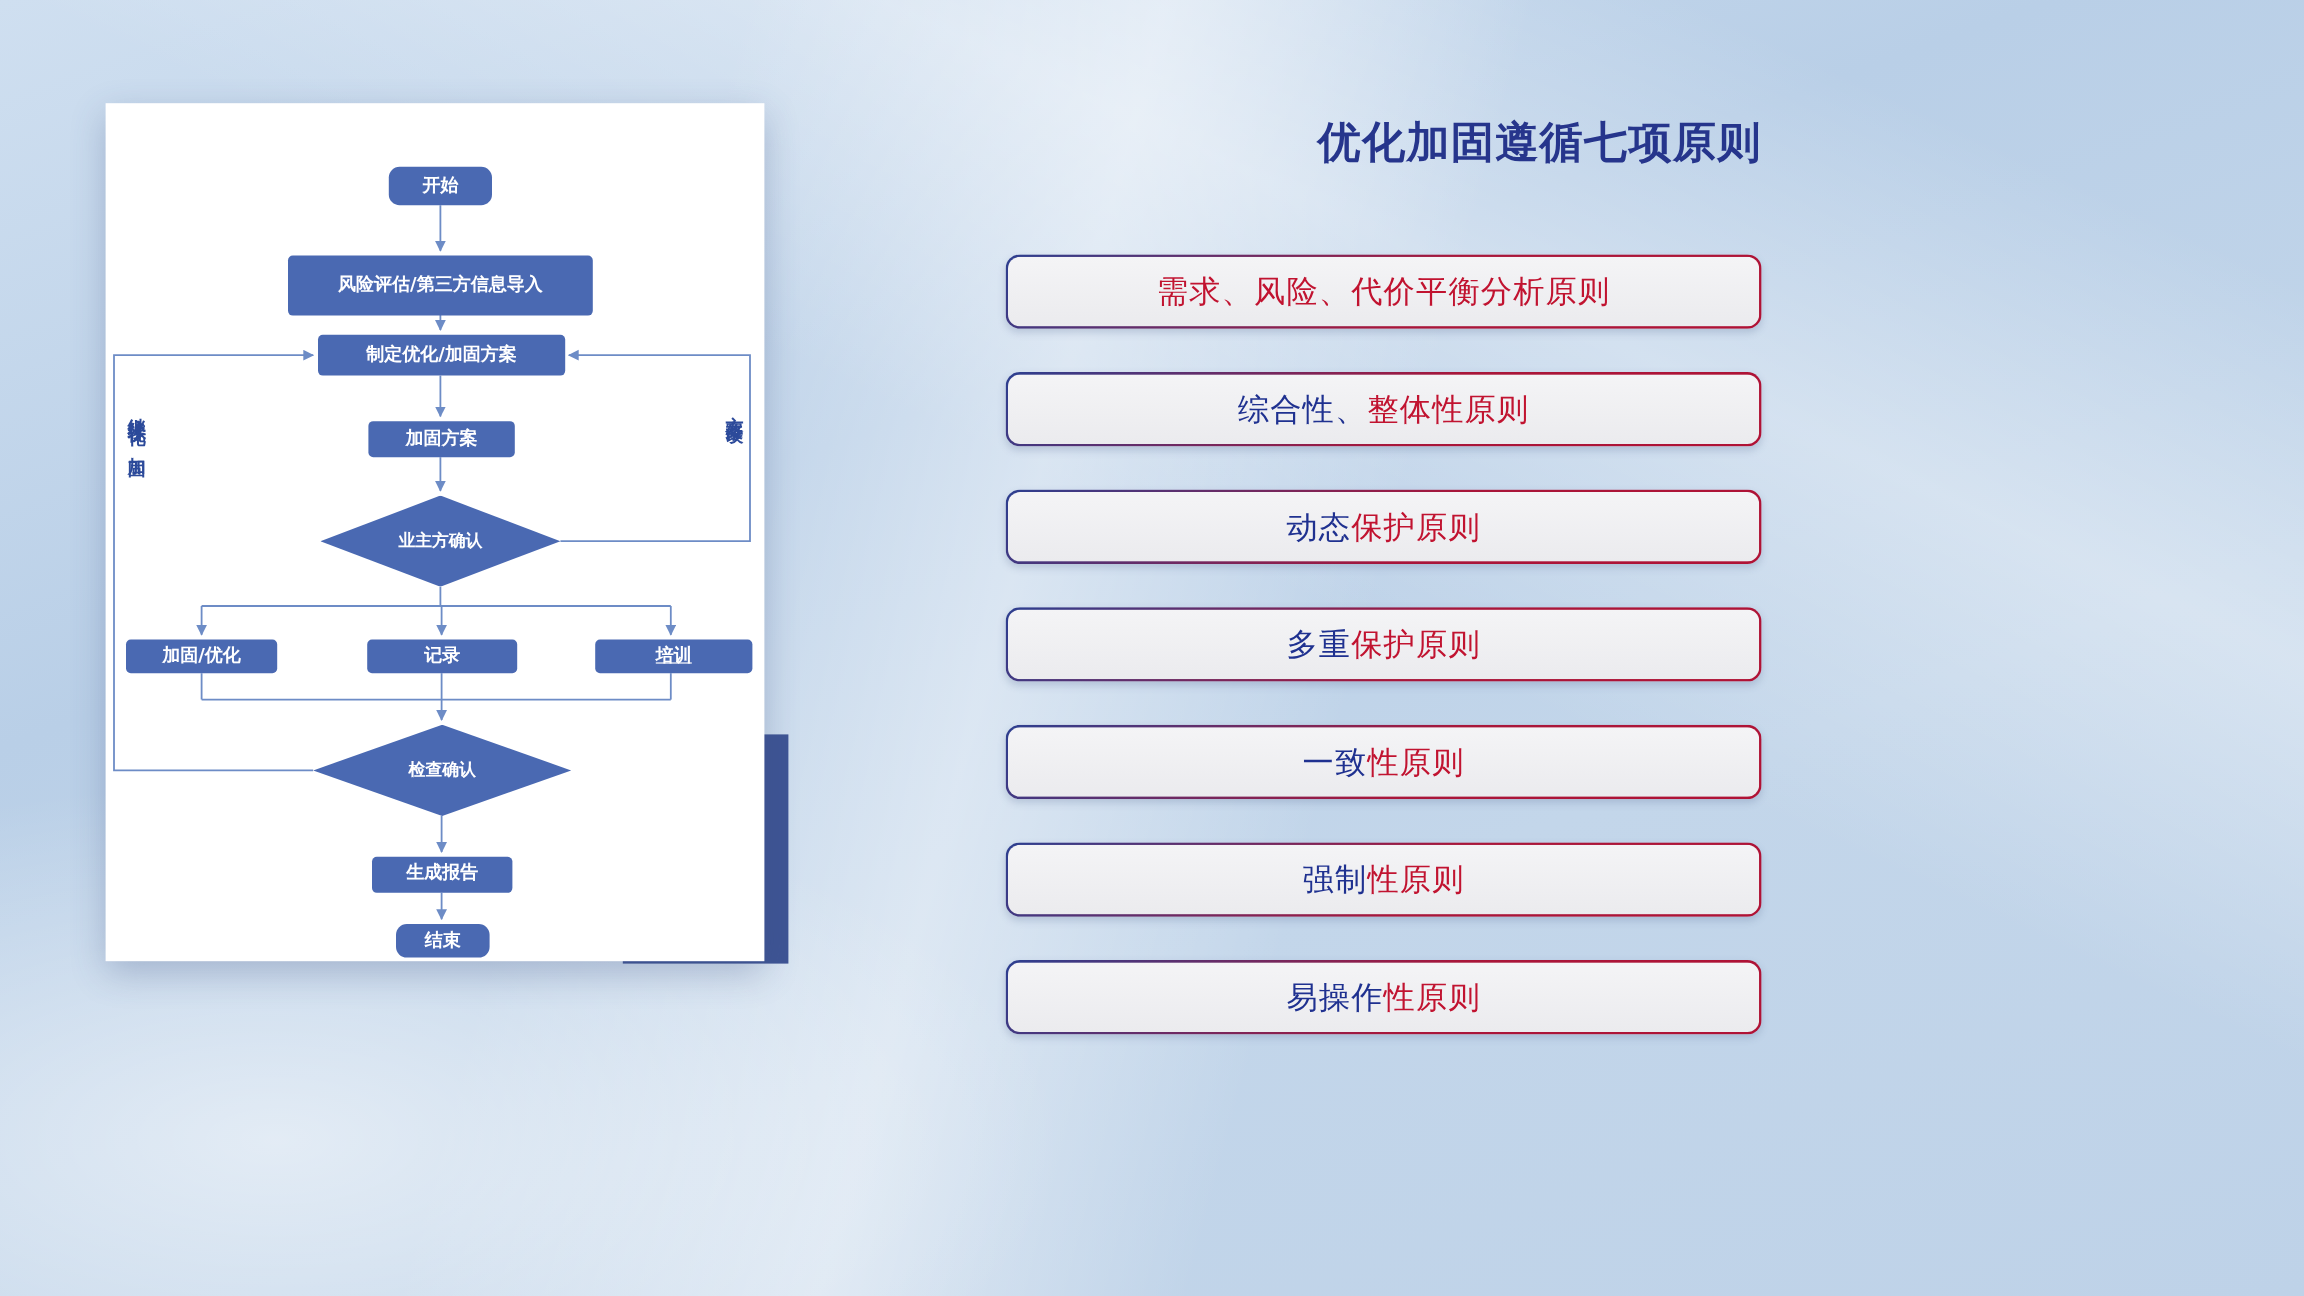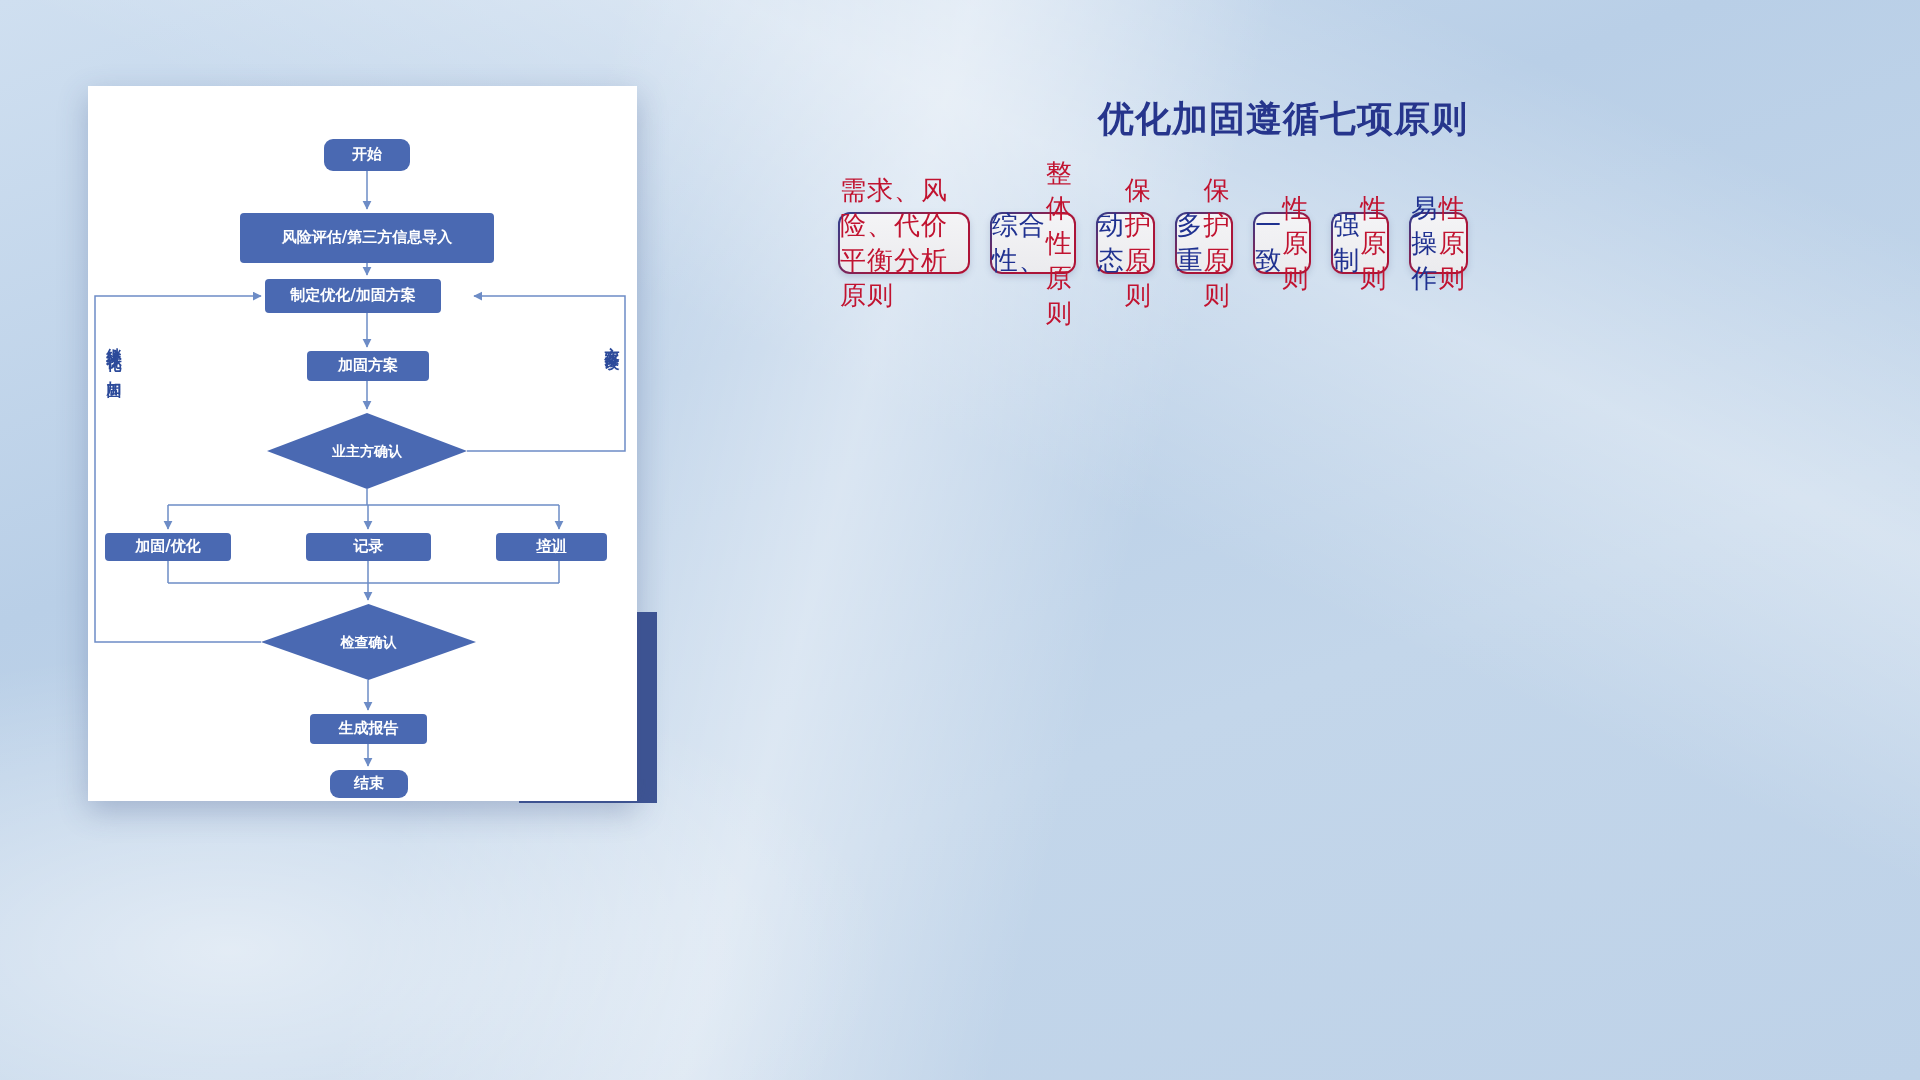--- a/index.html
+++ b/index.html
@@ -61,7 +61,7 @@
     text-align:right;font-size:36px;font-weight:bold;color:#26358c;
     margin:0 0 68px 0;letter-spacing:1px;
   }
-  .principles{display:flex;flex-direction:row;gap:20px;}
+  .principles{display:flex;flex-direction:column;gap:36px;}
   .principle-box{
     height:58px;border-radius:12px;display:flex;align-items:center;justify-content:center;
     border:2px solid transparent;

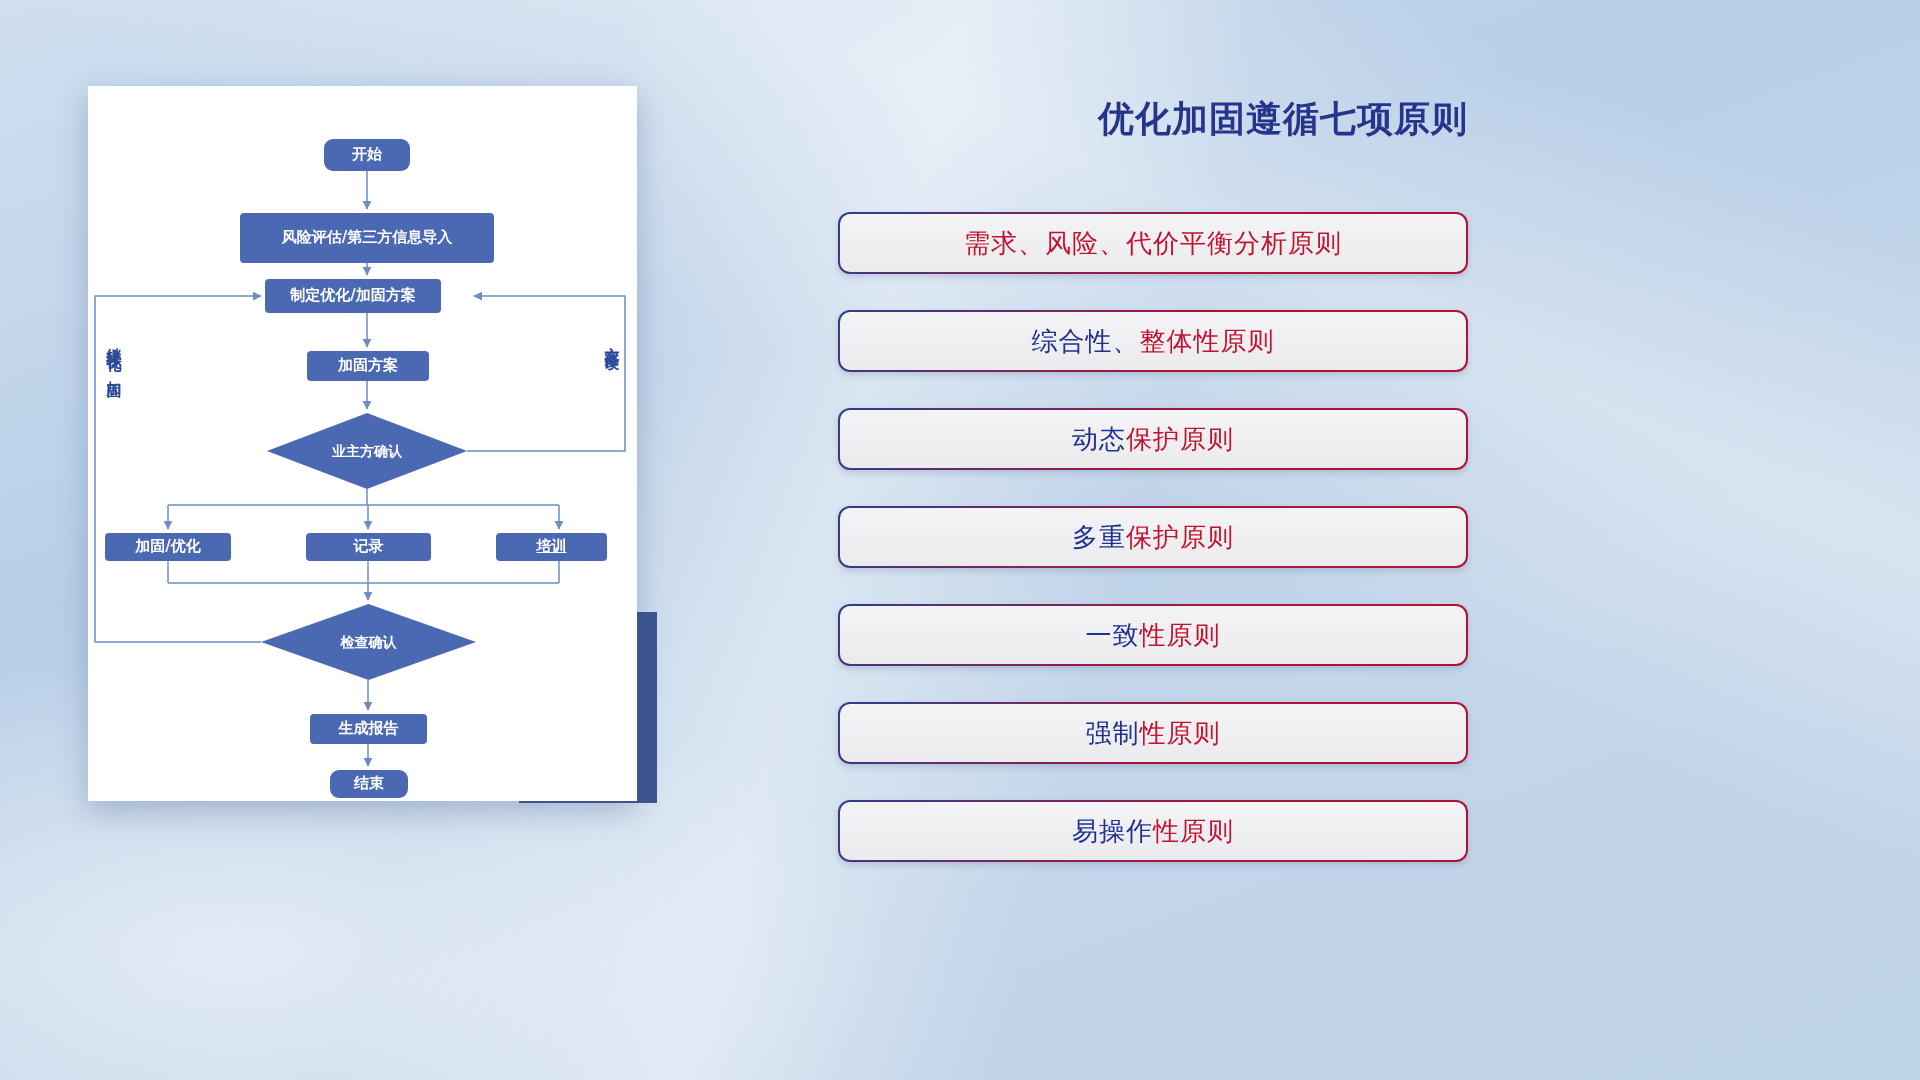--- a/index.html
+++ b/index.html
@@ -43,7 +43,7 @@
   
   .n-start   {left:236px;top:53px;width:86px;height:32px;}
   .n-risk    {left:152px;top:127px;width:254px;height:50px;text-align:center;}
-  .n-plan    {left:177px;top:193px;width:176px;height:34px;}
+  .n-plan    {left:177px;top:193px;width:206px;height:34px;}
   .n-submit  {left:219px;top:265px;width:122px;height:30px;}
   .n-owner   {left:179px;top:327px;width:200px;height:76px;}
   .n-harden  {left:17px;top:447px;width:126px;height:28px;}

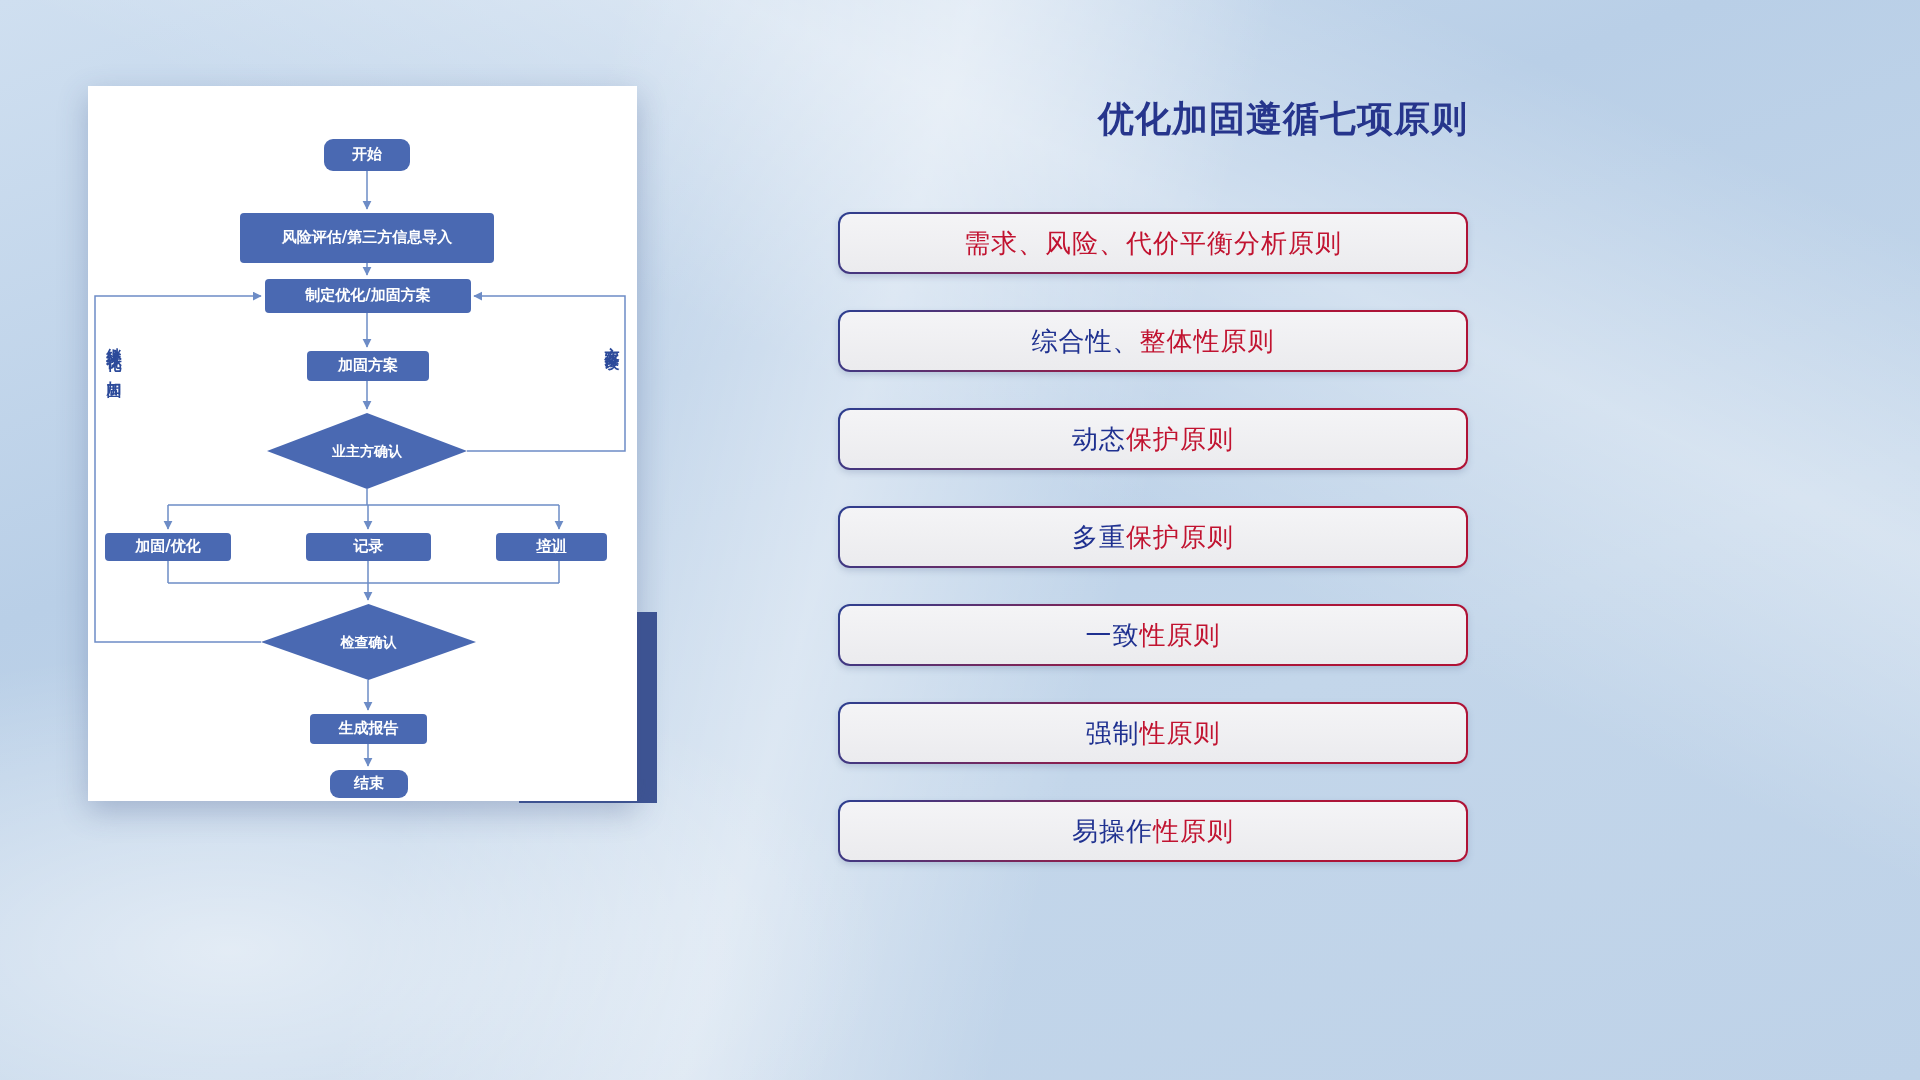--- a/index.html
+++ b/index.html
@@ -48,7 +48,7 @@
   .n-owner   {left:179px;top:327px;width:200px;height:76px;}
   .n-harden  {left:17px;top:447px;width:126px;height:28px;}
   .n-record  {left:218px;top:447px;width:125px;height:28px;}
-  .n-train   {left:408px;top:447px;width:111px;height:28px;text-decoration:underline;}
+  .n-train   {left:408px;top:447px;width:131px;height:28px;text-decoration:underline;}
   .n-check   {left:173px;top:518px;width:215px;height:76px;}
   .n-report  {left:222px;top:628px;width:117px;height:30px;font-family:Liberation Serif, serif;}
   .n-end     {left:242px;top:684px;width:78px;height:28px;}

